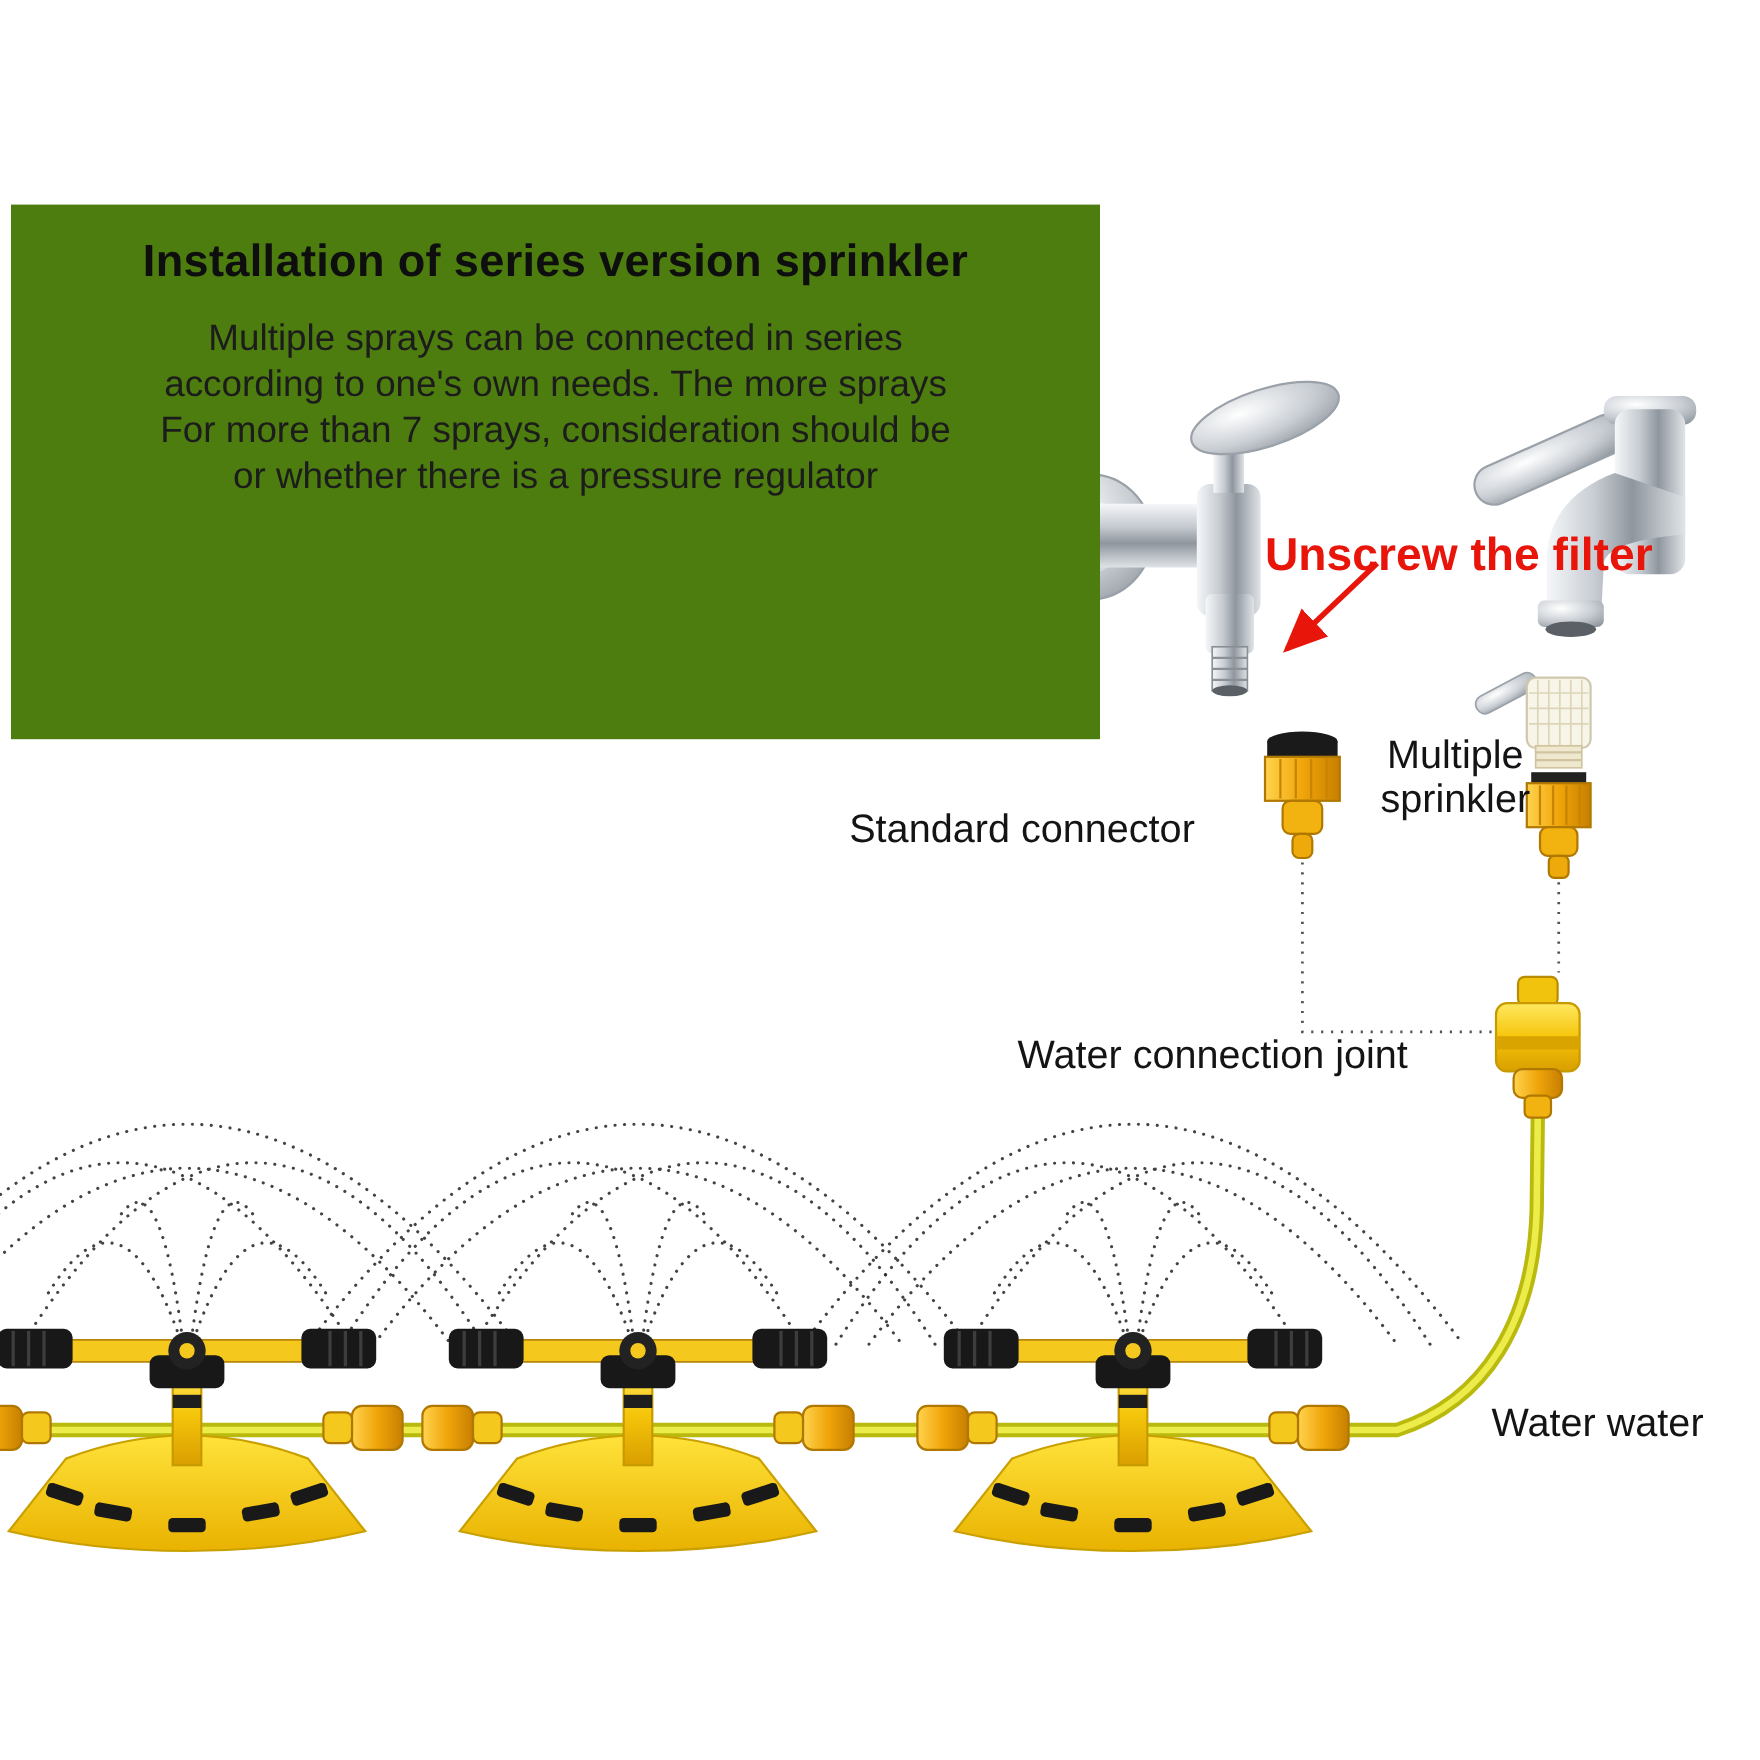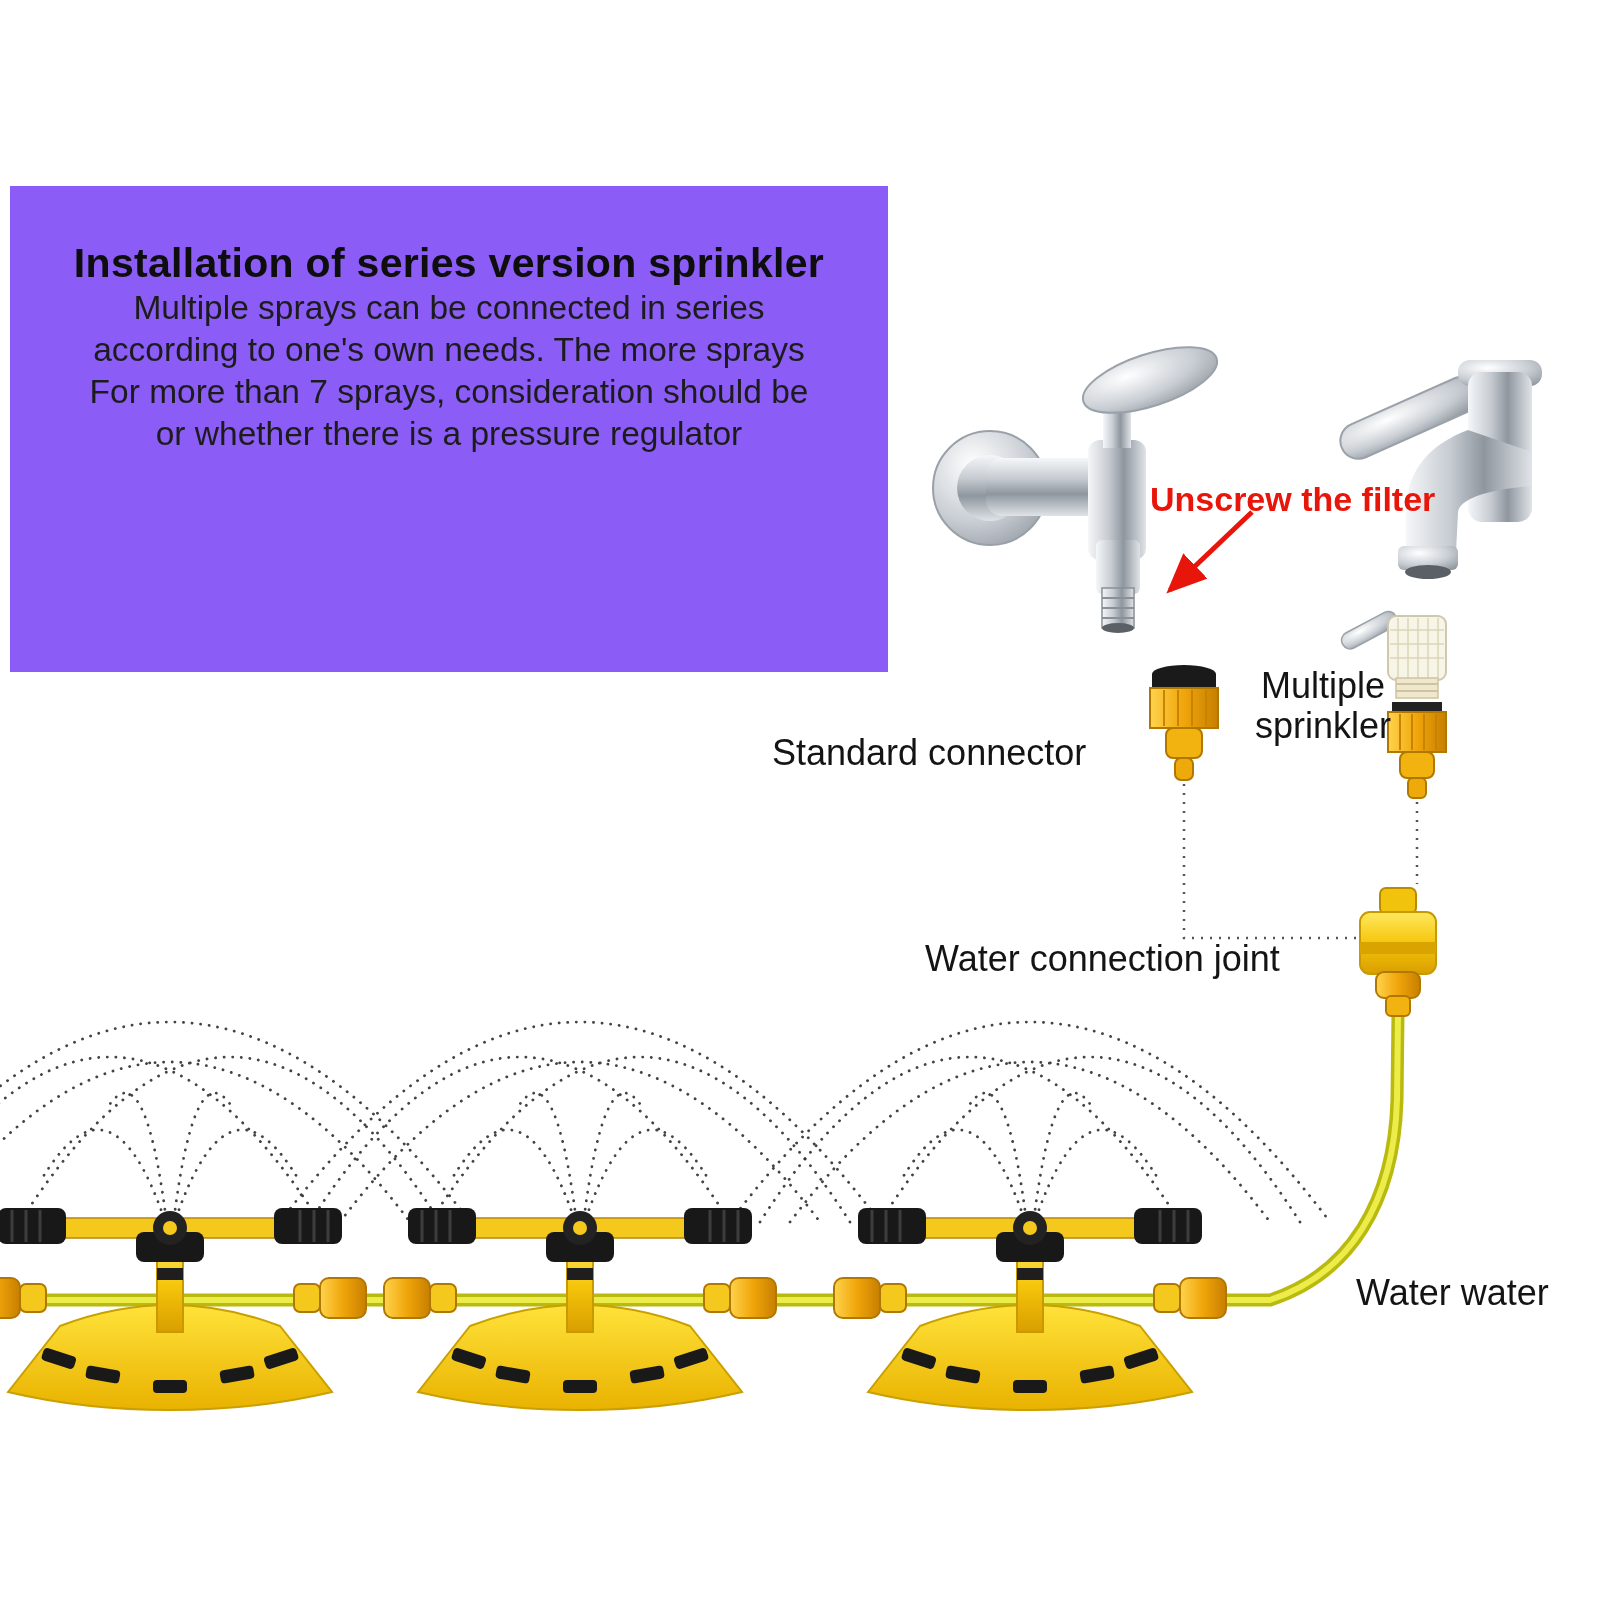--- a/index.html
+++ b/index.html
@@ -8,8 +8,8 @@
   .canvas { position:relative; width:1600px; height:1600px; background:#ffffff; overflow:hidden; }
   .art { position:absolute; left:0; top:0; z-index:1; }
 
-  .infobox { position:absolute; left:10px; top:186px; width:878px; height:486px;
-             background:#8b5cf6; z-index:2; text-align:center; padding:54px 30px 0; }
+  .infobox { position:absolute; left:10px; top:186px; width:990px; height:486px;
+             background:#4d7c0f; z-index:2; text-align:center; padding:28px 30px 0; }
   .infobox .title { font-size:41px; font-weight:bold; color:#0e0e0e; letter-spacing:.3px; }
   .infobox .bodytext { font-size:33.5px; line-height:1.25; color:#1c1c1c; }
   .infobox .bodytext span { display:block; }

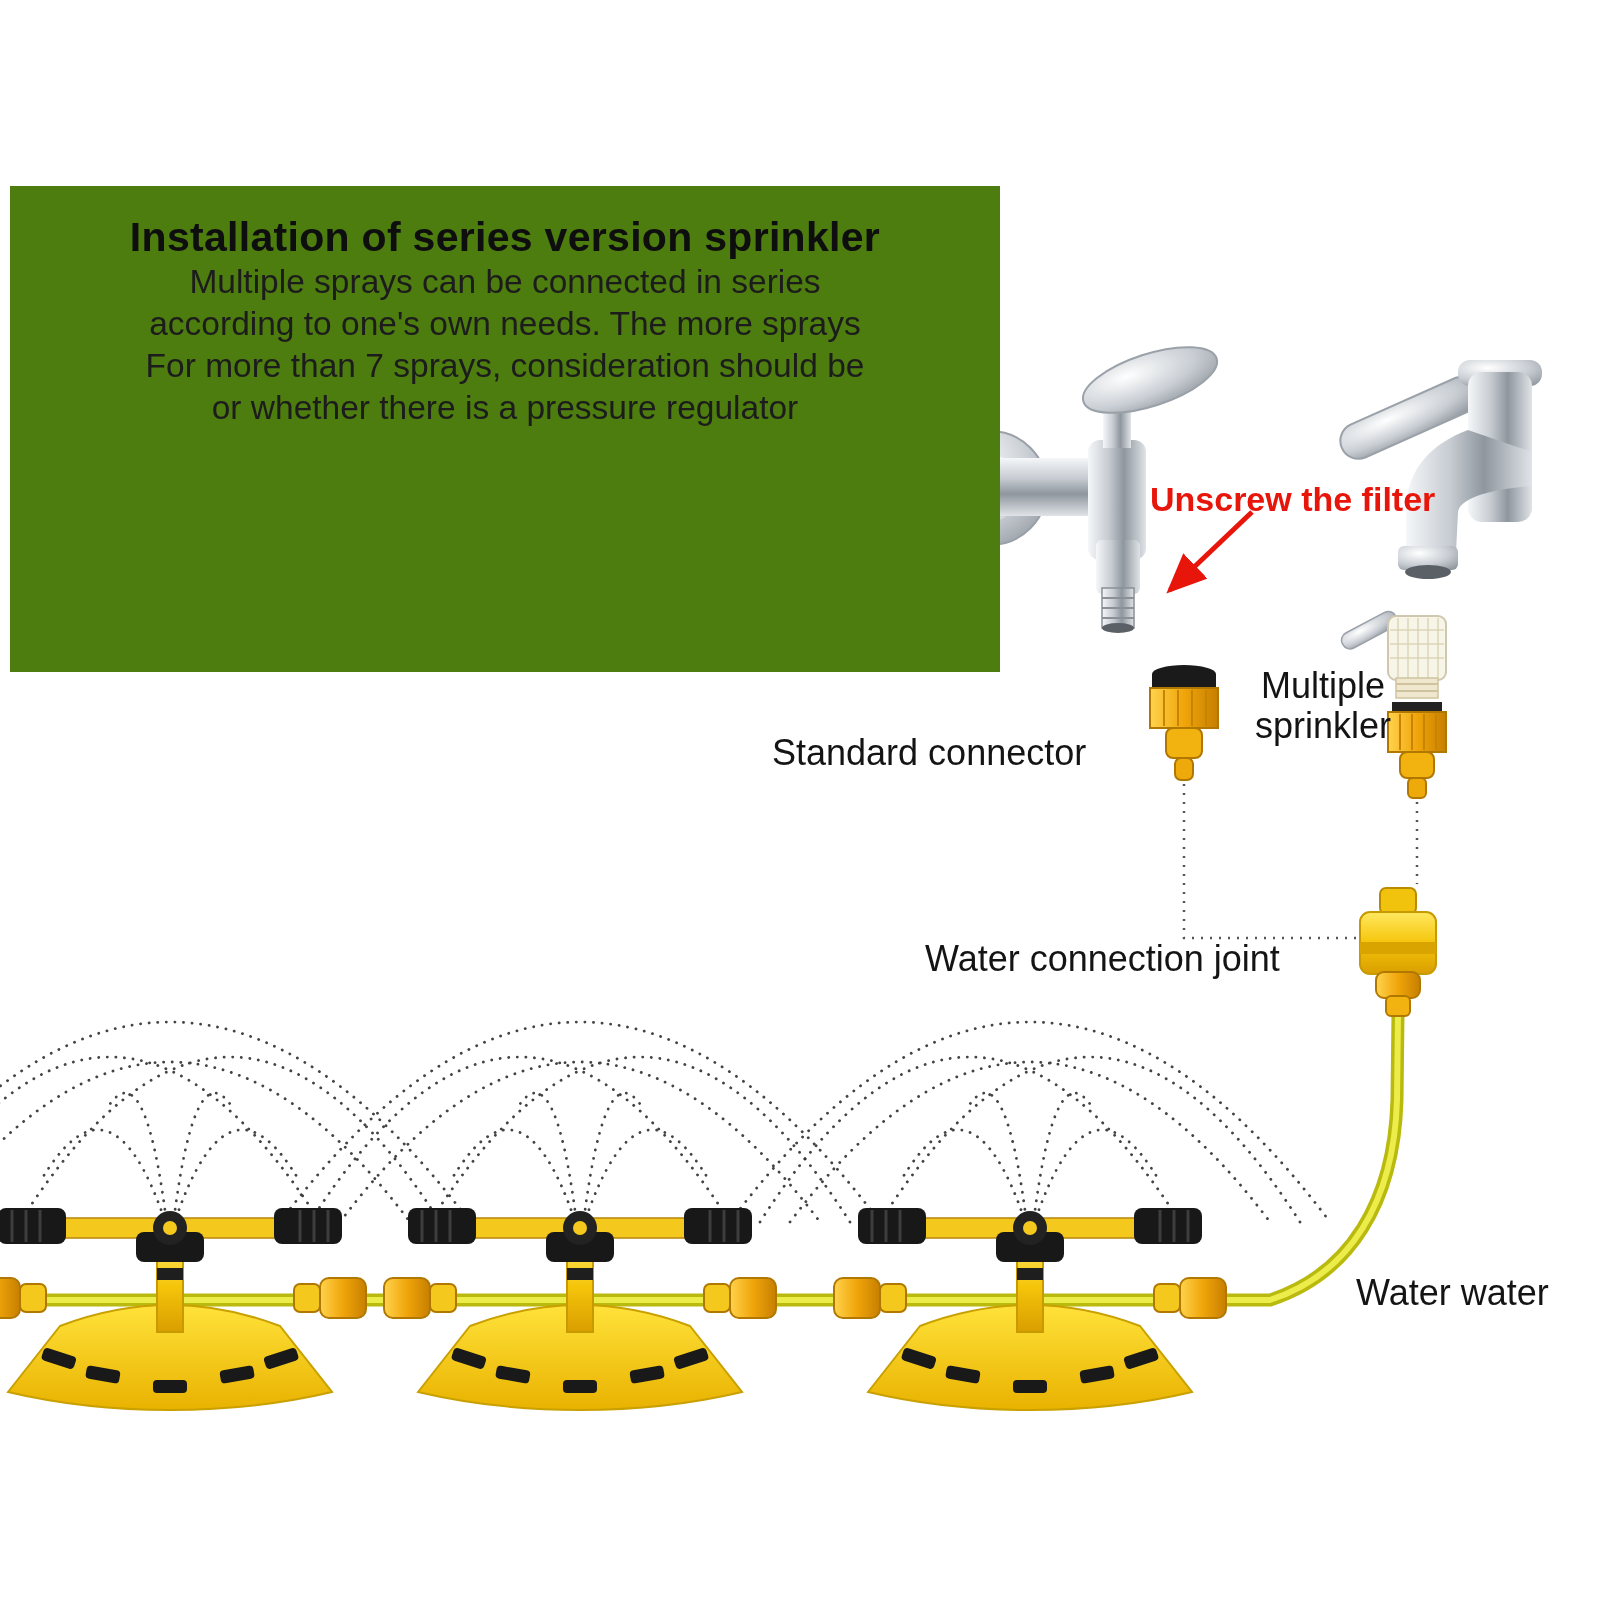--- a/index.html
+++ b/index.html
@@ -11,7 +11,7 @@
   .infobox { position:absolute; left:10px; top:186px; width:990px; height:486px;
              background:#4d7c0f; z-index:2; text-align:center; padding:28px 30px 0; }
   .infobox .title { font-size:41px; font-weight:bold; color:#0e0e0e; letter-spacing:.3px; }
-  .infobox .bodytext { font-size:33.5px; line-height:1.25; color:#1c1c1c; }
+  .infobox .bodytext { margin-top:26px; font-size:33.5px; line-height:1.25; color:#1c1c1c; }
   .infobox .bodytext span { display:block; }
 
   .diagram-label { position:absolute; z-index:2; font-size:36px; color:#141414; white-space:nowrap; }

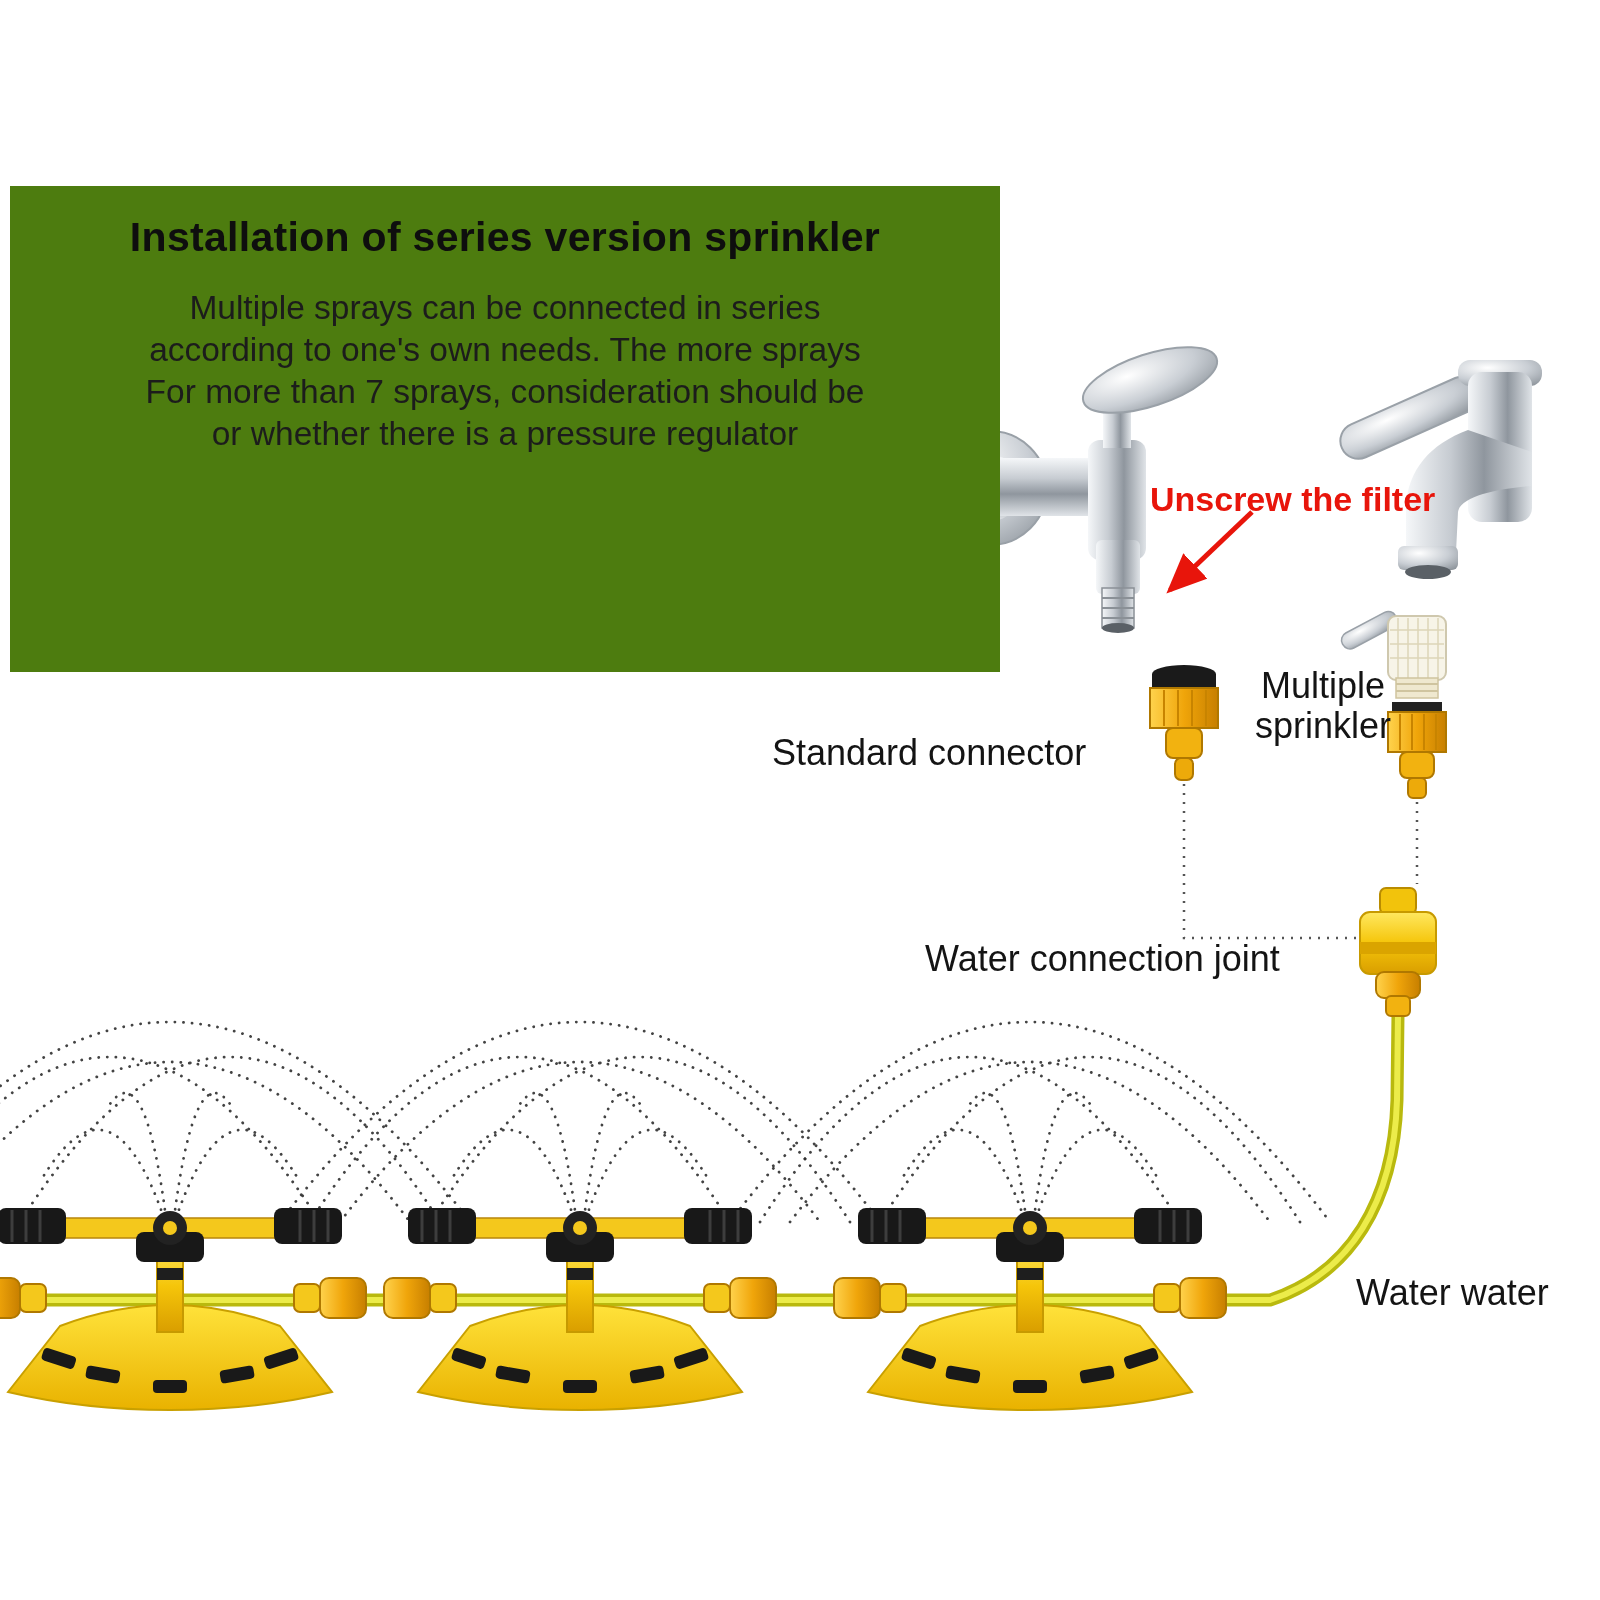--- a/index.html
+++ b/index.html
@@ -15,7 +15,7 @@
   .infobox .bodytext span { display:block; }
 
   .diagram-label { position:absolute; z-index:2; font-size:36px; color:#141414; white-space:nowrap; }
-  .label-red { color:#e8150b; font-weight:bold; font-size:34px; }
+  .label-red { color:#e8150b; font-weight:bold; font-size:42px; }
   #lbl-unscrew  { left:1150px; top:480px; }
   #lbl-standard { left:772px;  top:732px; }
   #lbl-multiple { left:1228px; top:666px; width:190px; text-align:center; white-space:normal; }

